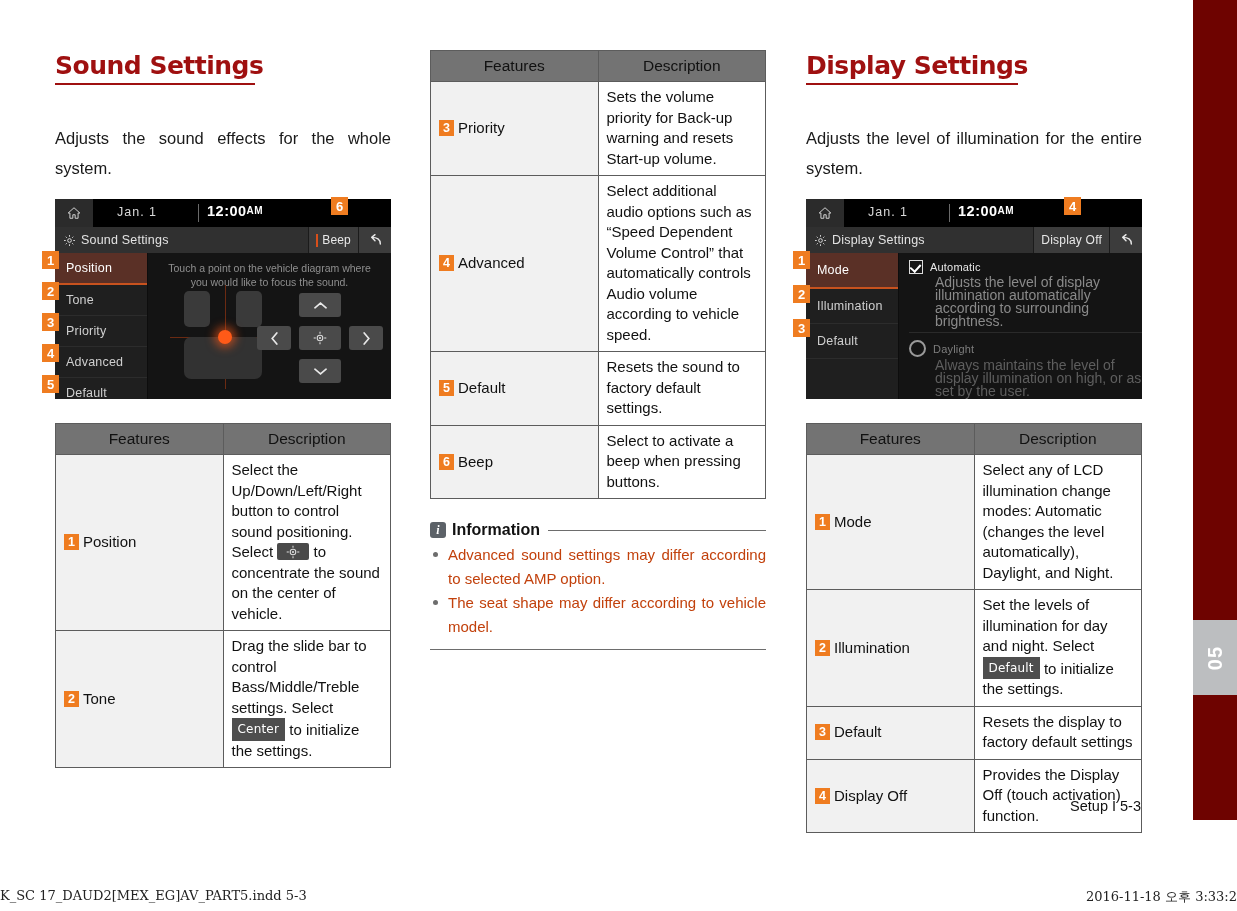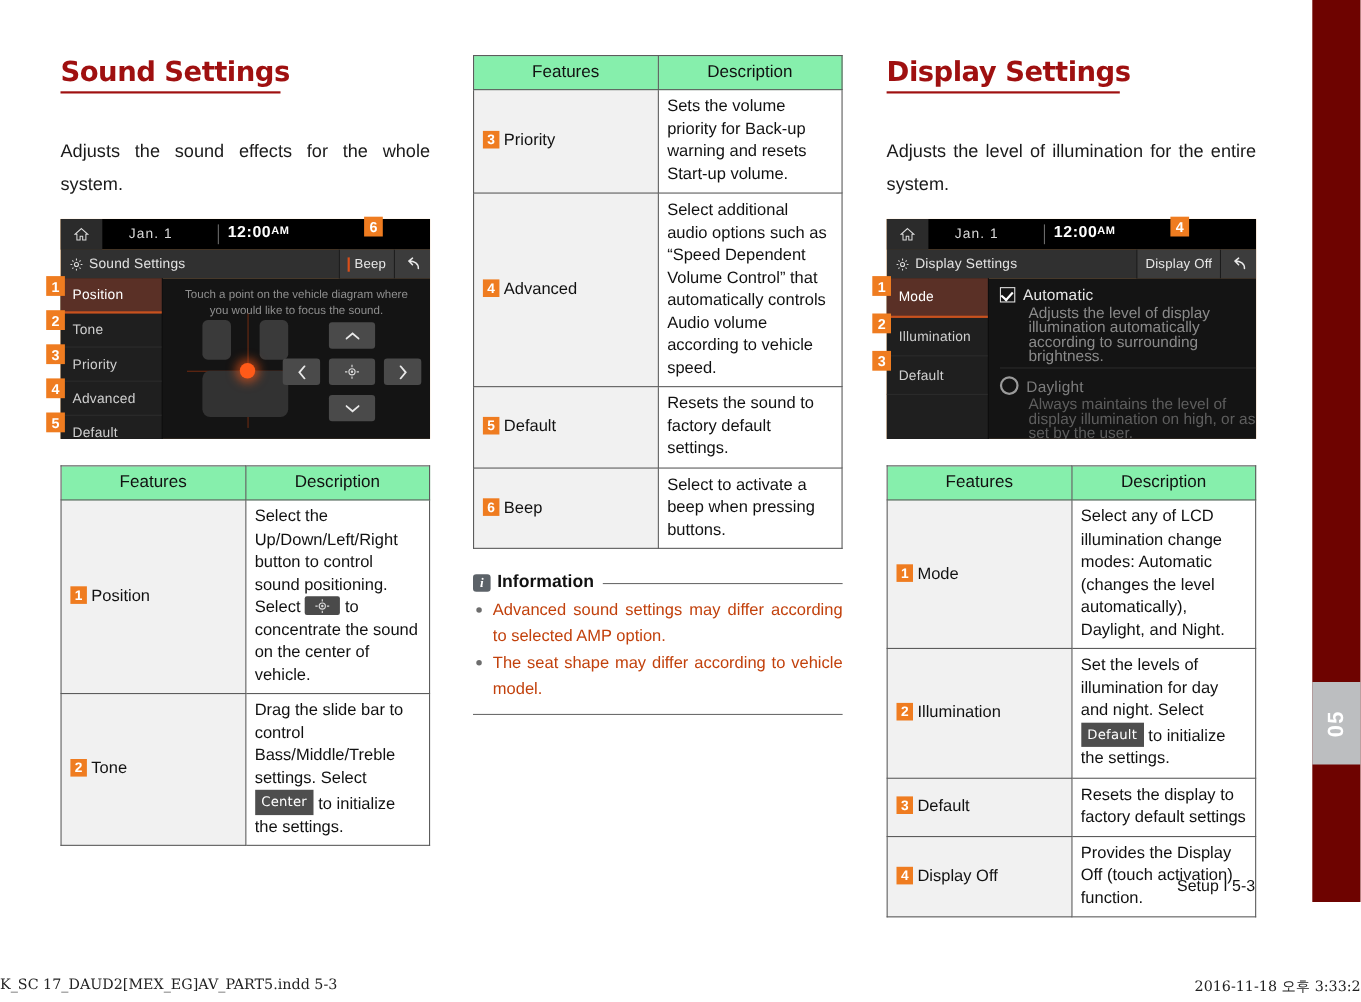--- a/index.html
+++ b/index.html
@@ -148,7 +148,7 @@
     font-size:15px;color:#111111;line-height:20.5px;
   }
   table.ft th{
-    background:#86efac;text-align:center;font-weight:normal;
+    background:#737373;text-align:center;font-weight:normal;
     height:28px;font-size:15.5px;
   }
   table.ft td.feat{

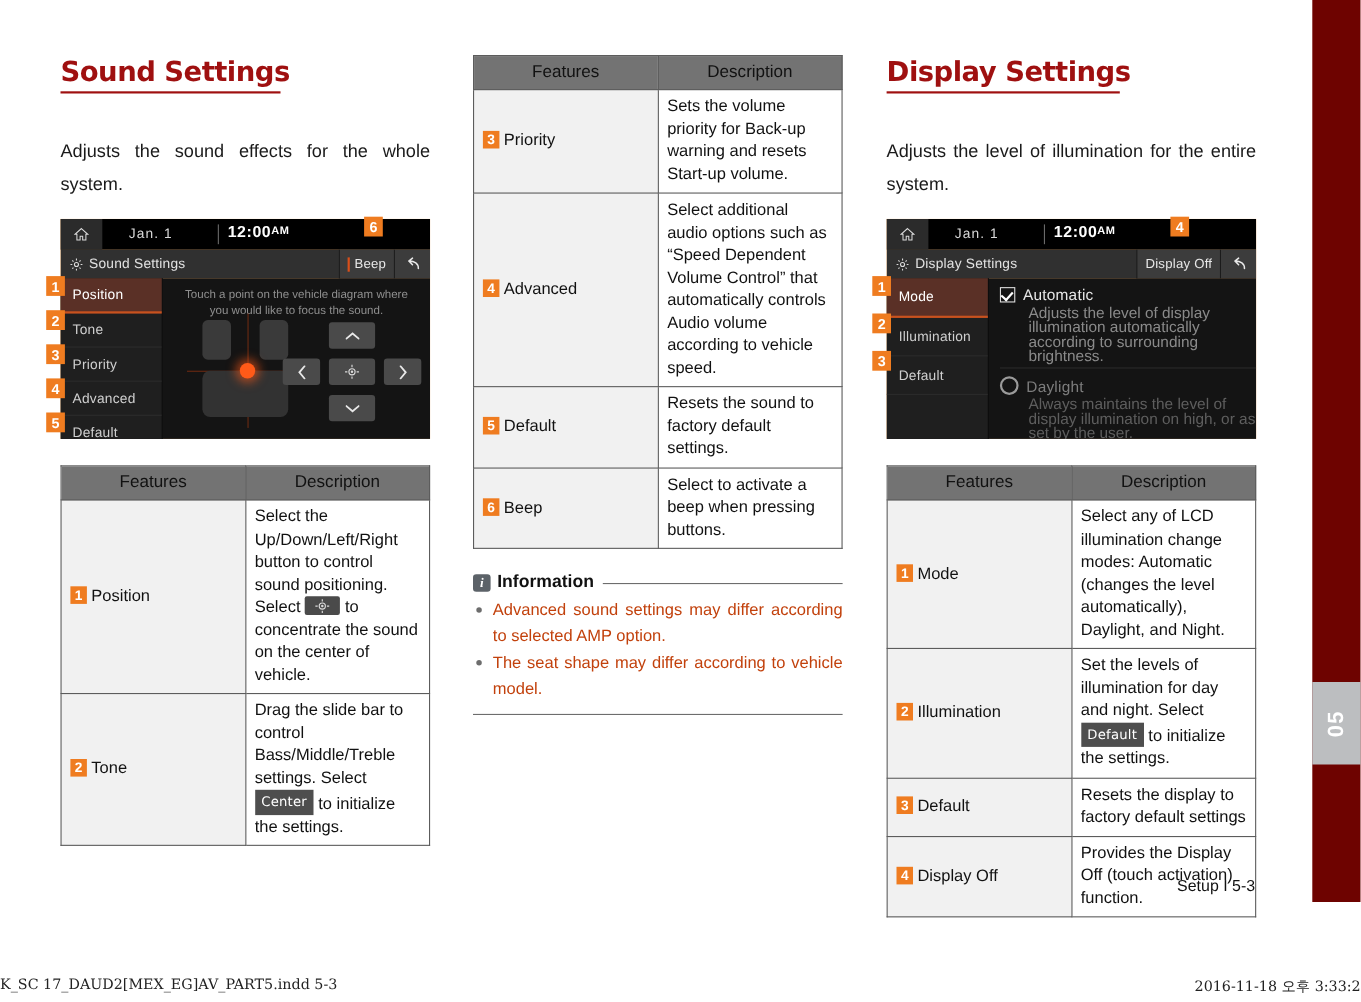--- a/index.html
+++ b/index.html
@@ -116,7 +116,7 @@
   
   .opt{padding:7px 0 4px 10px;}
   .opt .orow{display:flex;align-items:center;}
-  .opt .olabel{color:#e7e7e7;font-size:14px;margin-left:7px;letter-spacing:0.2px;}
+  .opt .olabel{color:#e7e7e7;font-size:11px;margin-left:7px;letter-spacing:0.2px;}
   .opt.dim .olabel{color:#7d7d7d;}
   .opt .odesc{color:#8a8a8a;font-size:14px;line-height:13px;margin-left:26px;margin-top:2px;}
   .opt.dim .odesc{color:#5e5e5e;}

